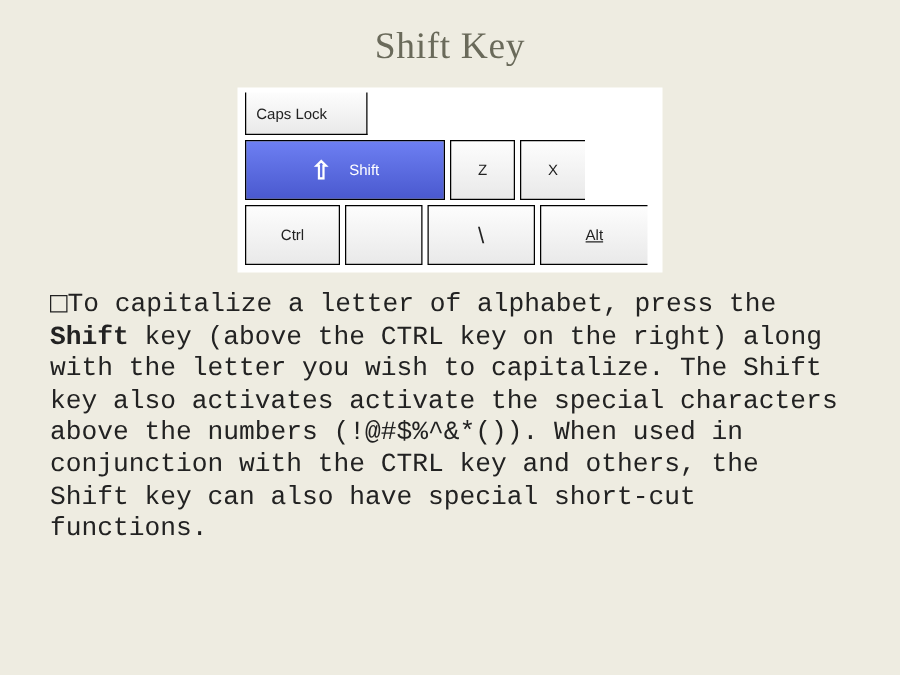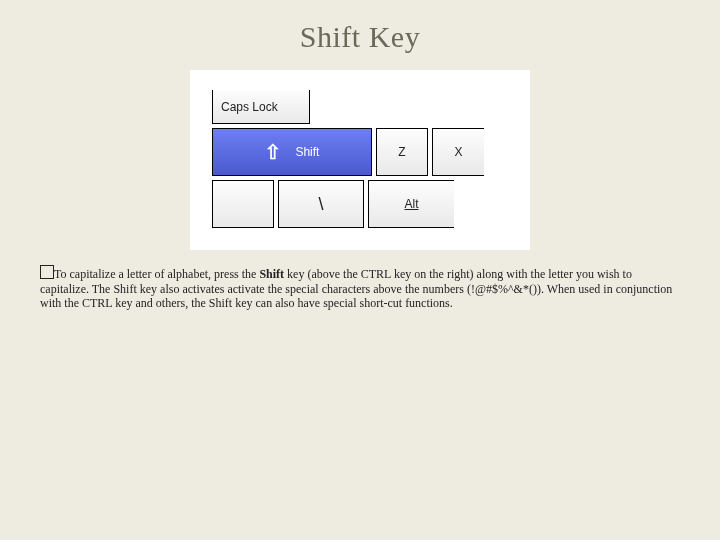--- a/index.html
+++ b/index.html
@@ -30,7 +30,7 @@
     width: 340px;
     margin: 0 auto 14px auto;
     background: #fff;
-    padding: 22px;
+    padding: 6px;
     box-sizing: border-box;
   }
   .kb {

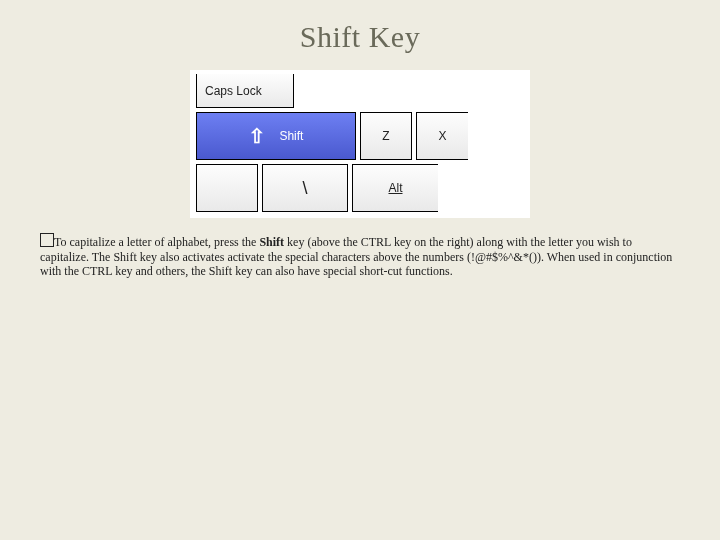--- a/index.html
+++ b/index.html
@@ -148,6 +148,9 @@
       </div>
 
       <div class="kb-row">
+        <div class="key ctrl">
+          <span>Ctrl</span>
+        </div>
         <div class="key blank-small"></div>
         <div class="key backslash">
           <span>\</span>

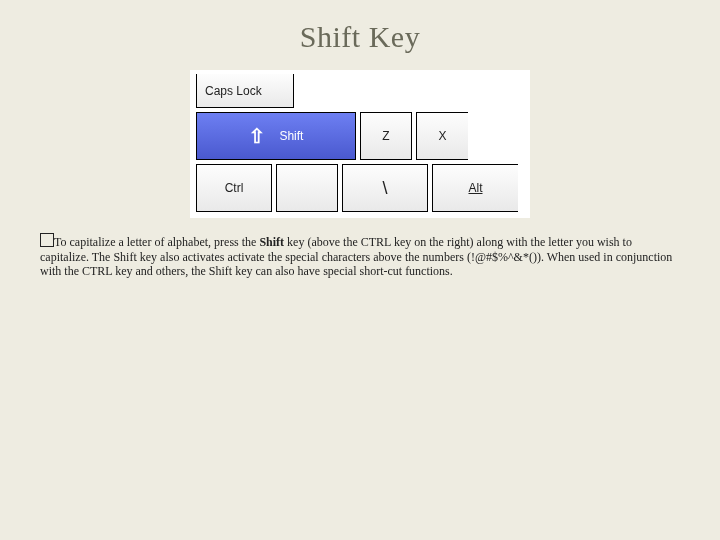--- a/index.html
+++ b/index.html
@@ -102,10 +102,11 @@
   .backslash { width: 86px; font-size: 18px; }
   .alt { width: 86px; text-decoration: underline; }
   .body-text {
-    font-size: 12px;
+    font-size: 21px;
     line-height: 1.22;
     color: #222;
     margin-top: 6px;
+    font-family: Liberation Mono, monospace;
   }
   .bullet-sq {
     display: inline-block;

